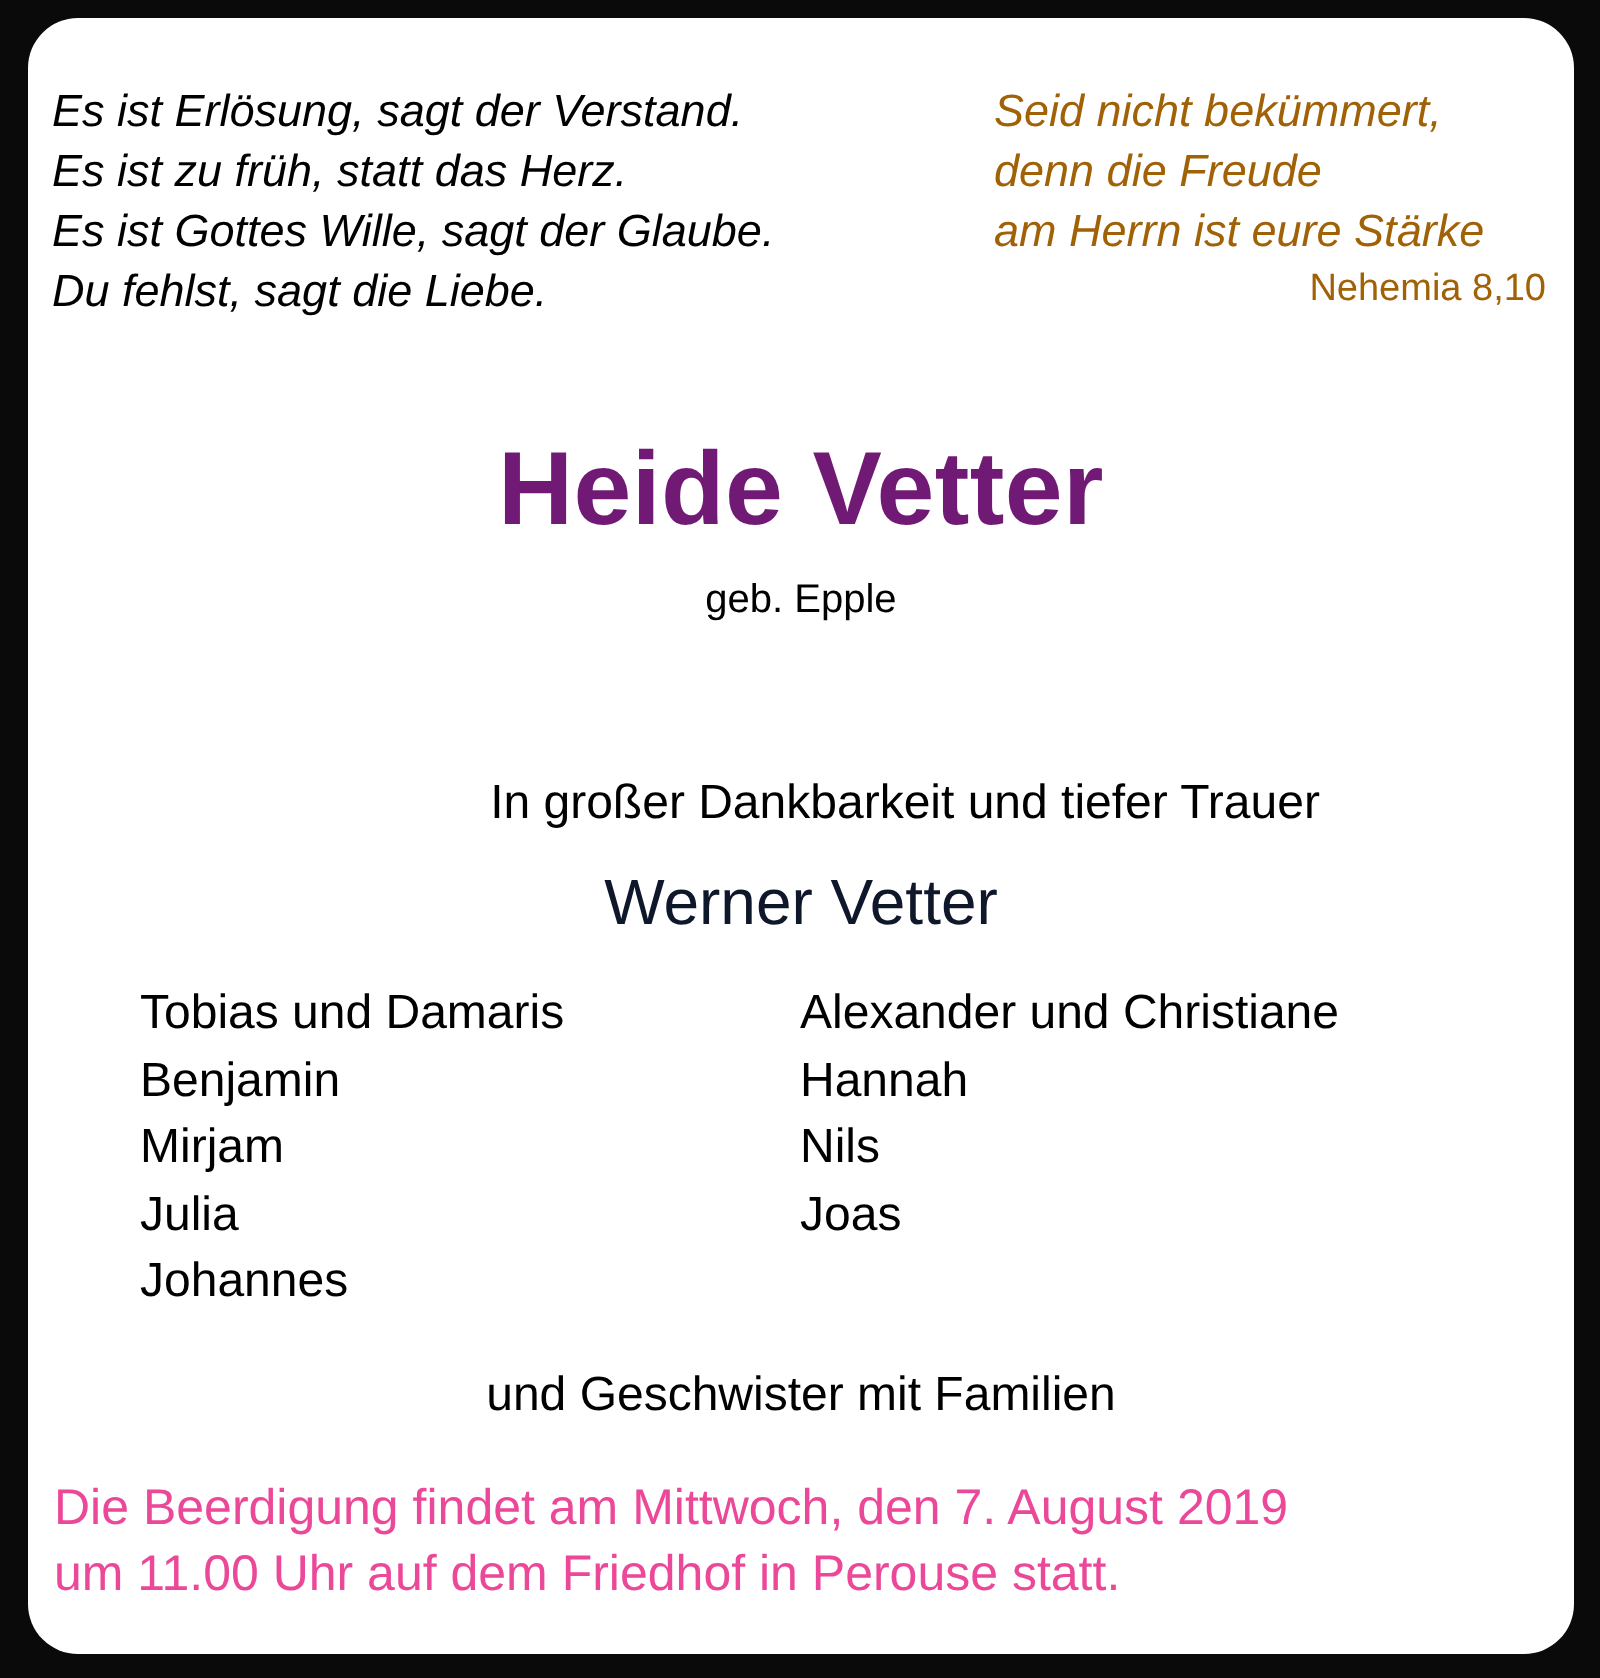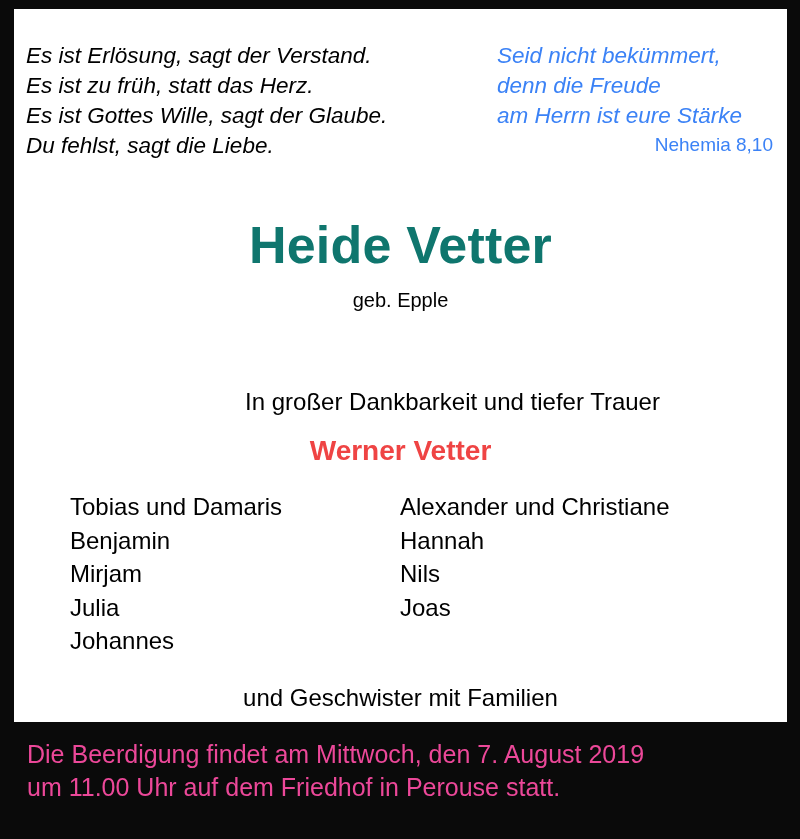--- a/index.html
+++ b/index.html
@@ -24,9 +24,10 @@
     left: 14px;
     top: 9px;
     width: 773px;
-    height: 713px;
+    height: 818px;
     background: #ffffff;
     box-sizing: border-box;
+    border-radius: 25px;
   }
 
   

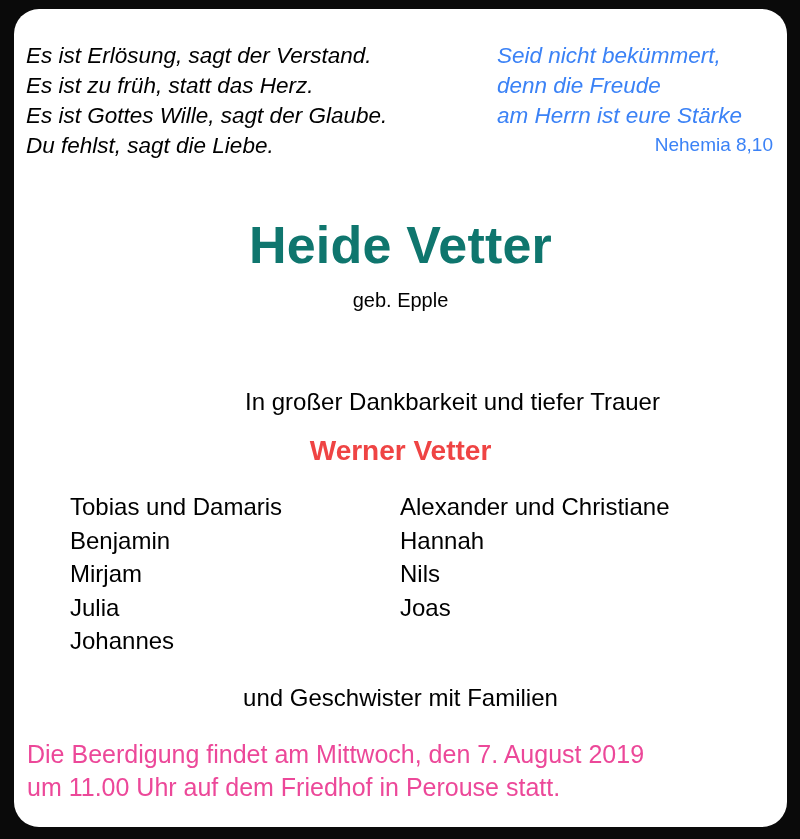--- a/index.html
+++ b/index.html
@@ -56,7 +56,7 @@
     font-style: italic;
     font-size: 22.5px;
     line-height: 30px;
-    color: #3b82f6;
+    color: #a16207;
     white-space: nowrap;
   }
   .verse-source {

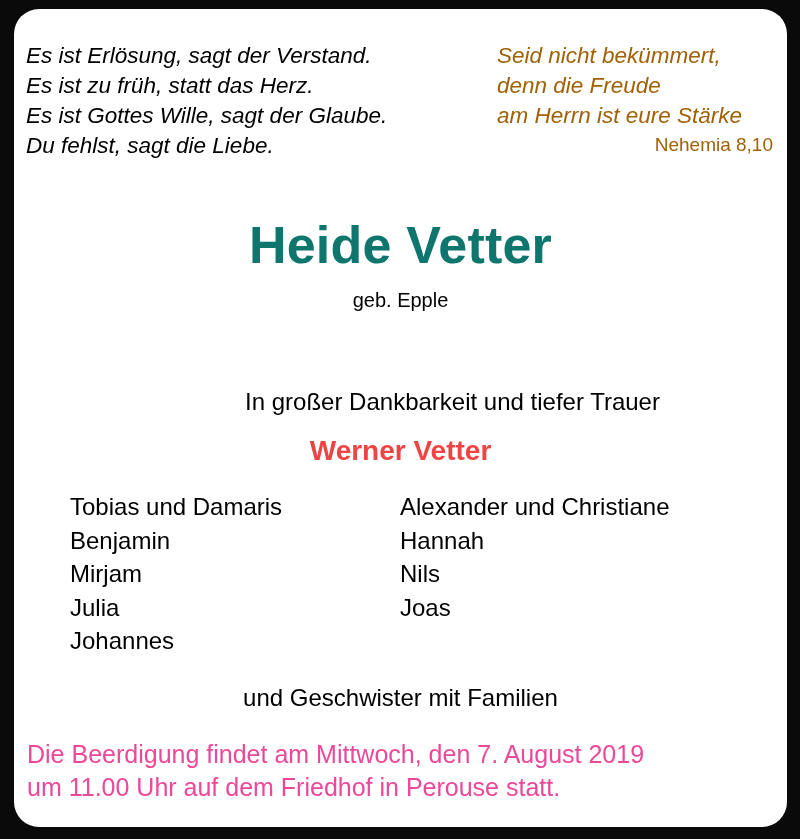--- a/index.html
+++ b/index.html
@@ -78,7 +78,7 @@
     font-size: 52px;
     font-weight: bold;
     letter-spacing: 0.2px;
-    color: #0f766e;
+    color: #701a75;
     line-height: 58px;
   }
   .maiden {

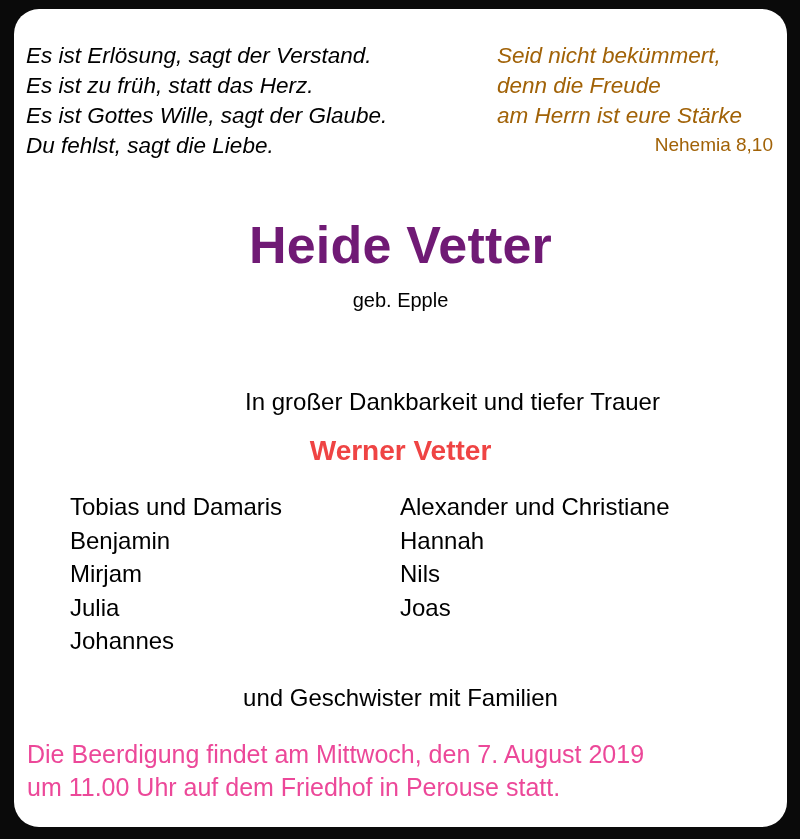--- a/index.html
+++ b/index.html
@@ -122,10 +122,9 @@
     top: 427px;
     width: 773px;
     text-align: center;
-    font-size: 28px;
-    color: #ef4444;
-    line-height: 30px;
-    font-weight: bold;
+    font-size: 32px;
+    color: #0f172a;
+    line-height: 30px;
   }
 
   

